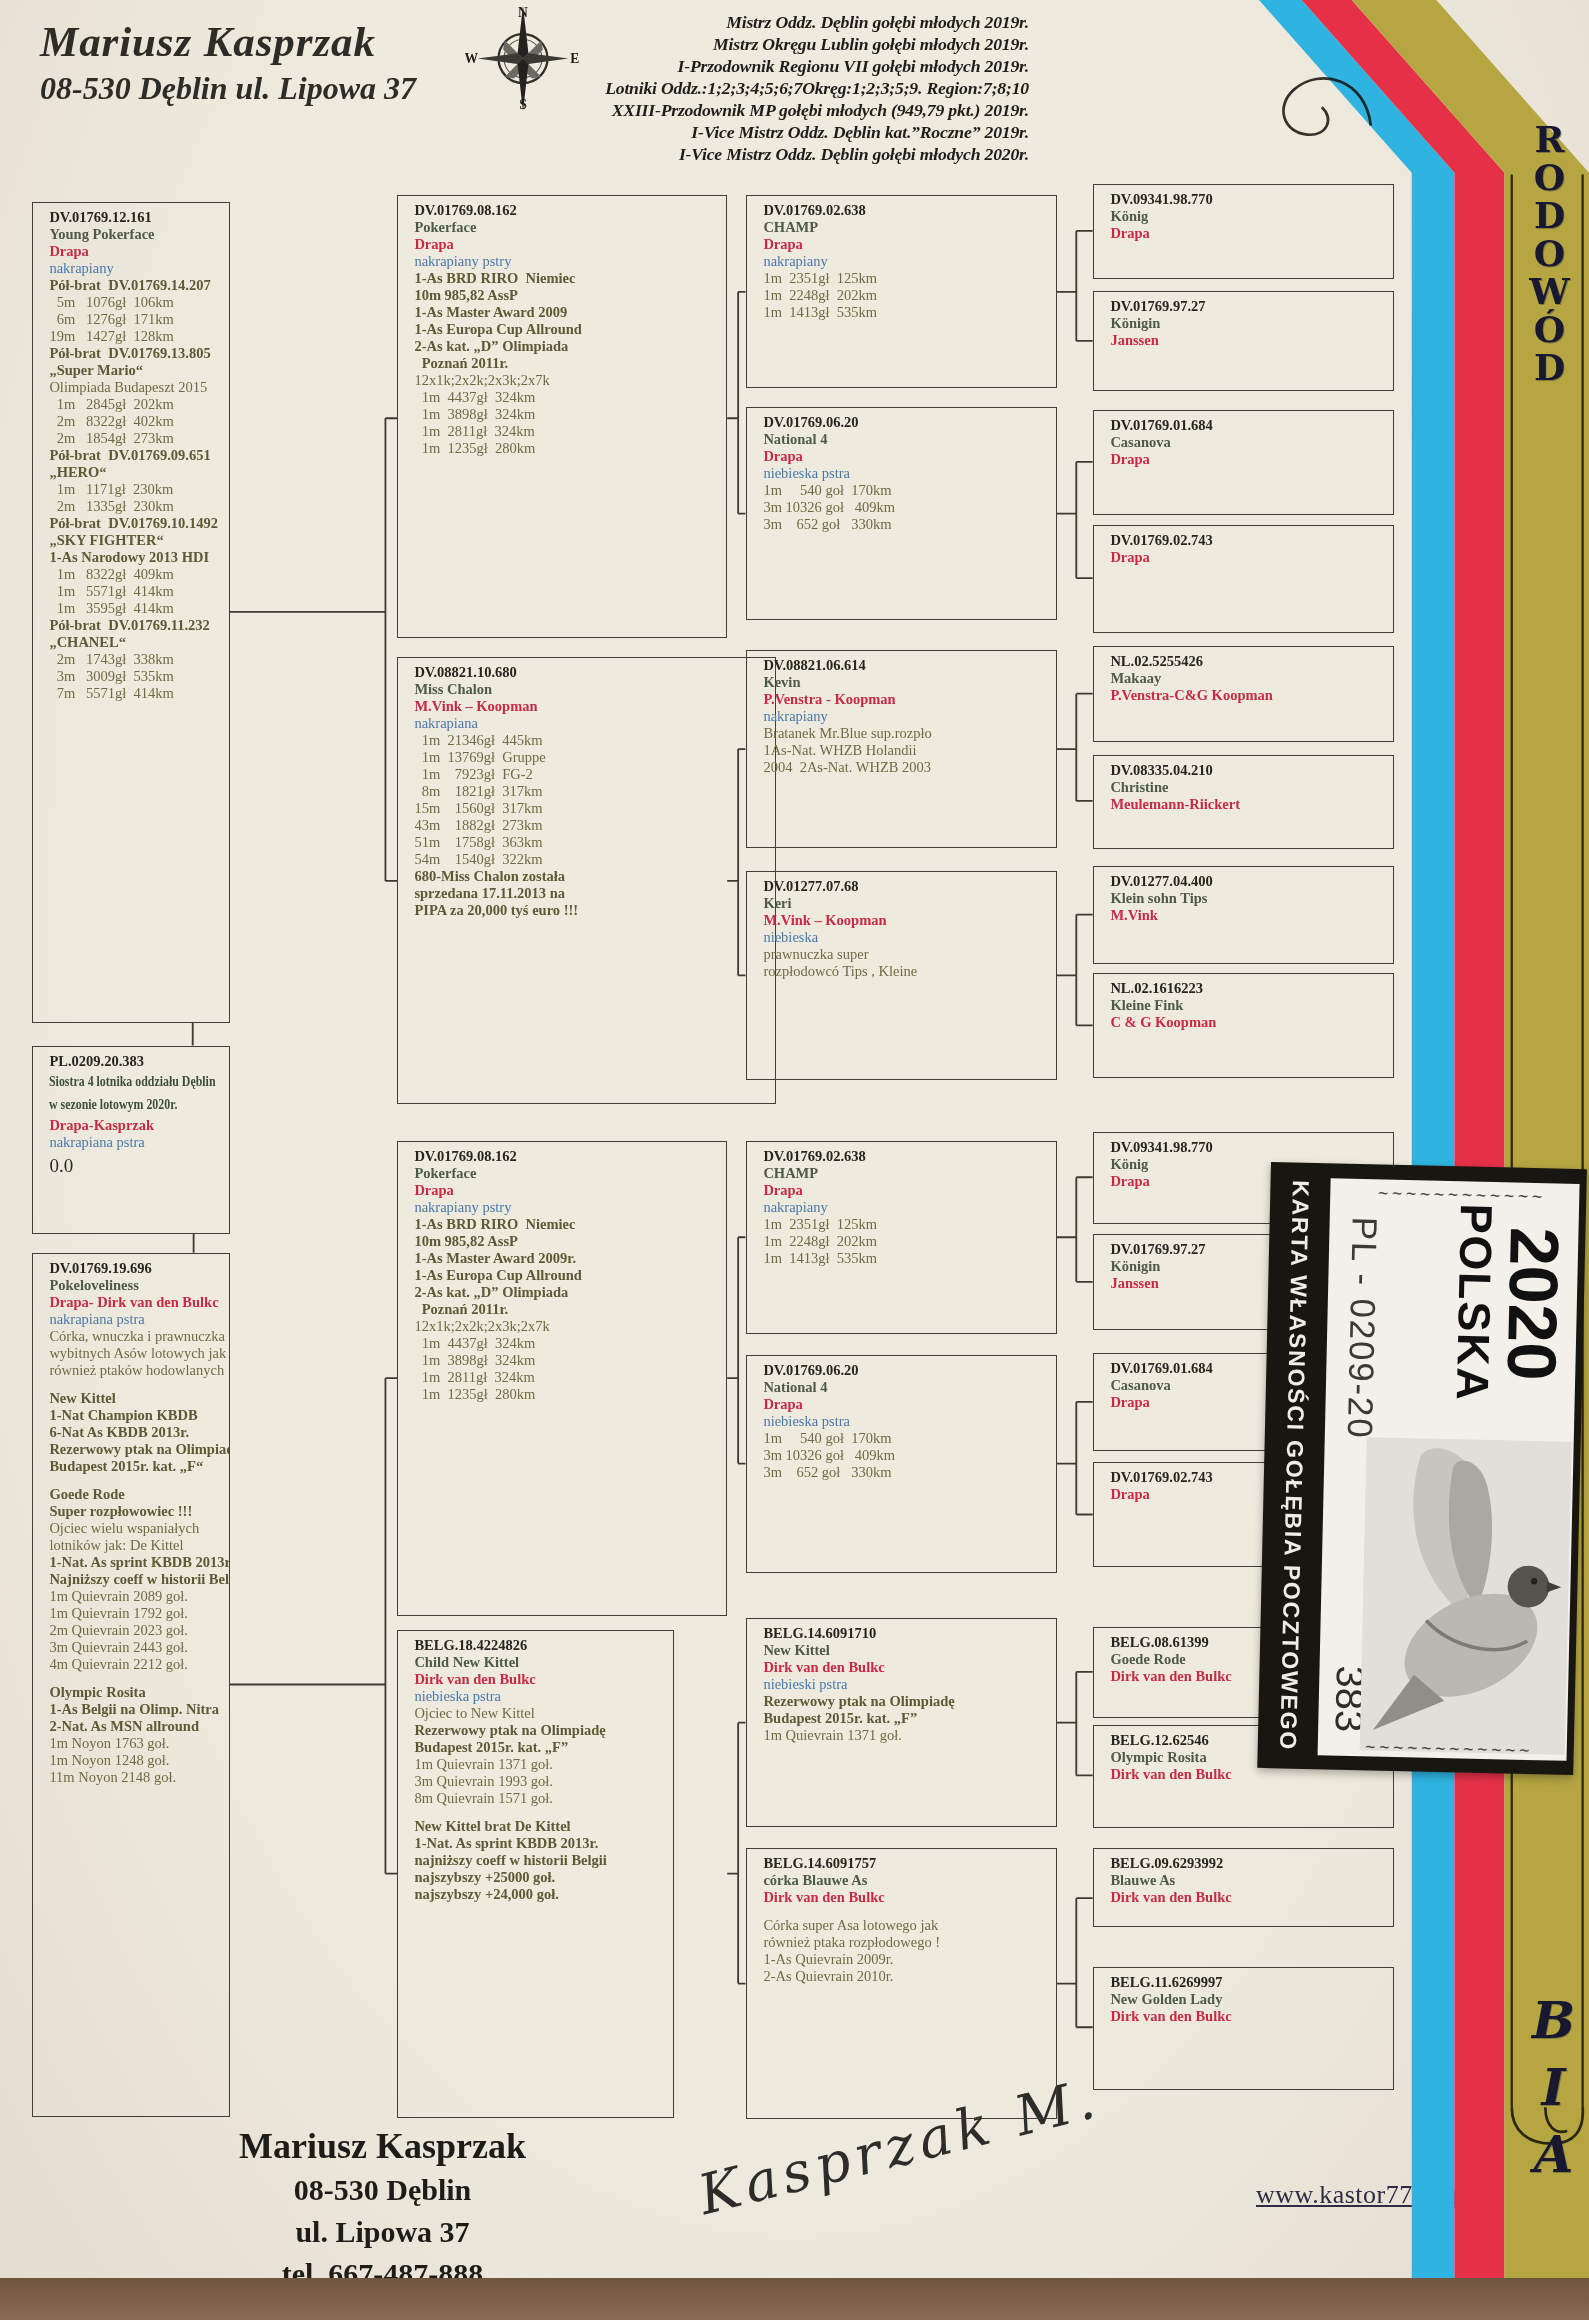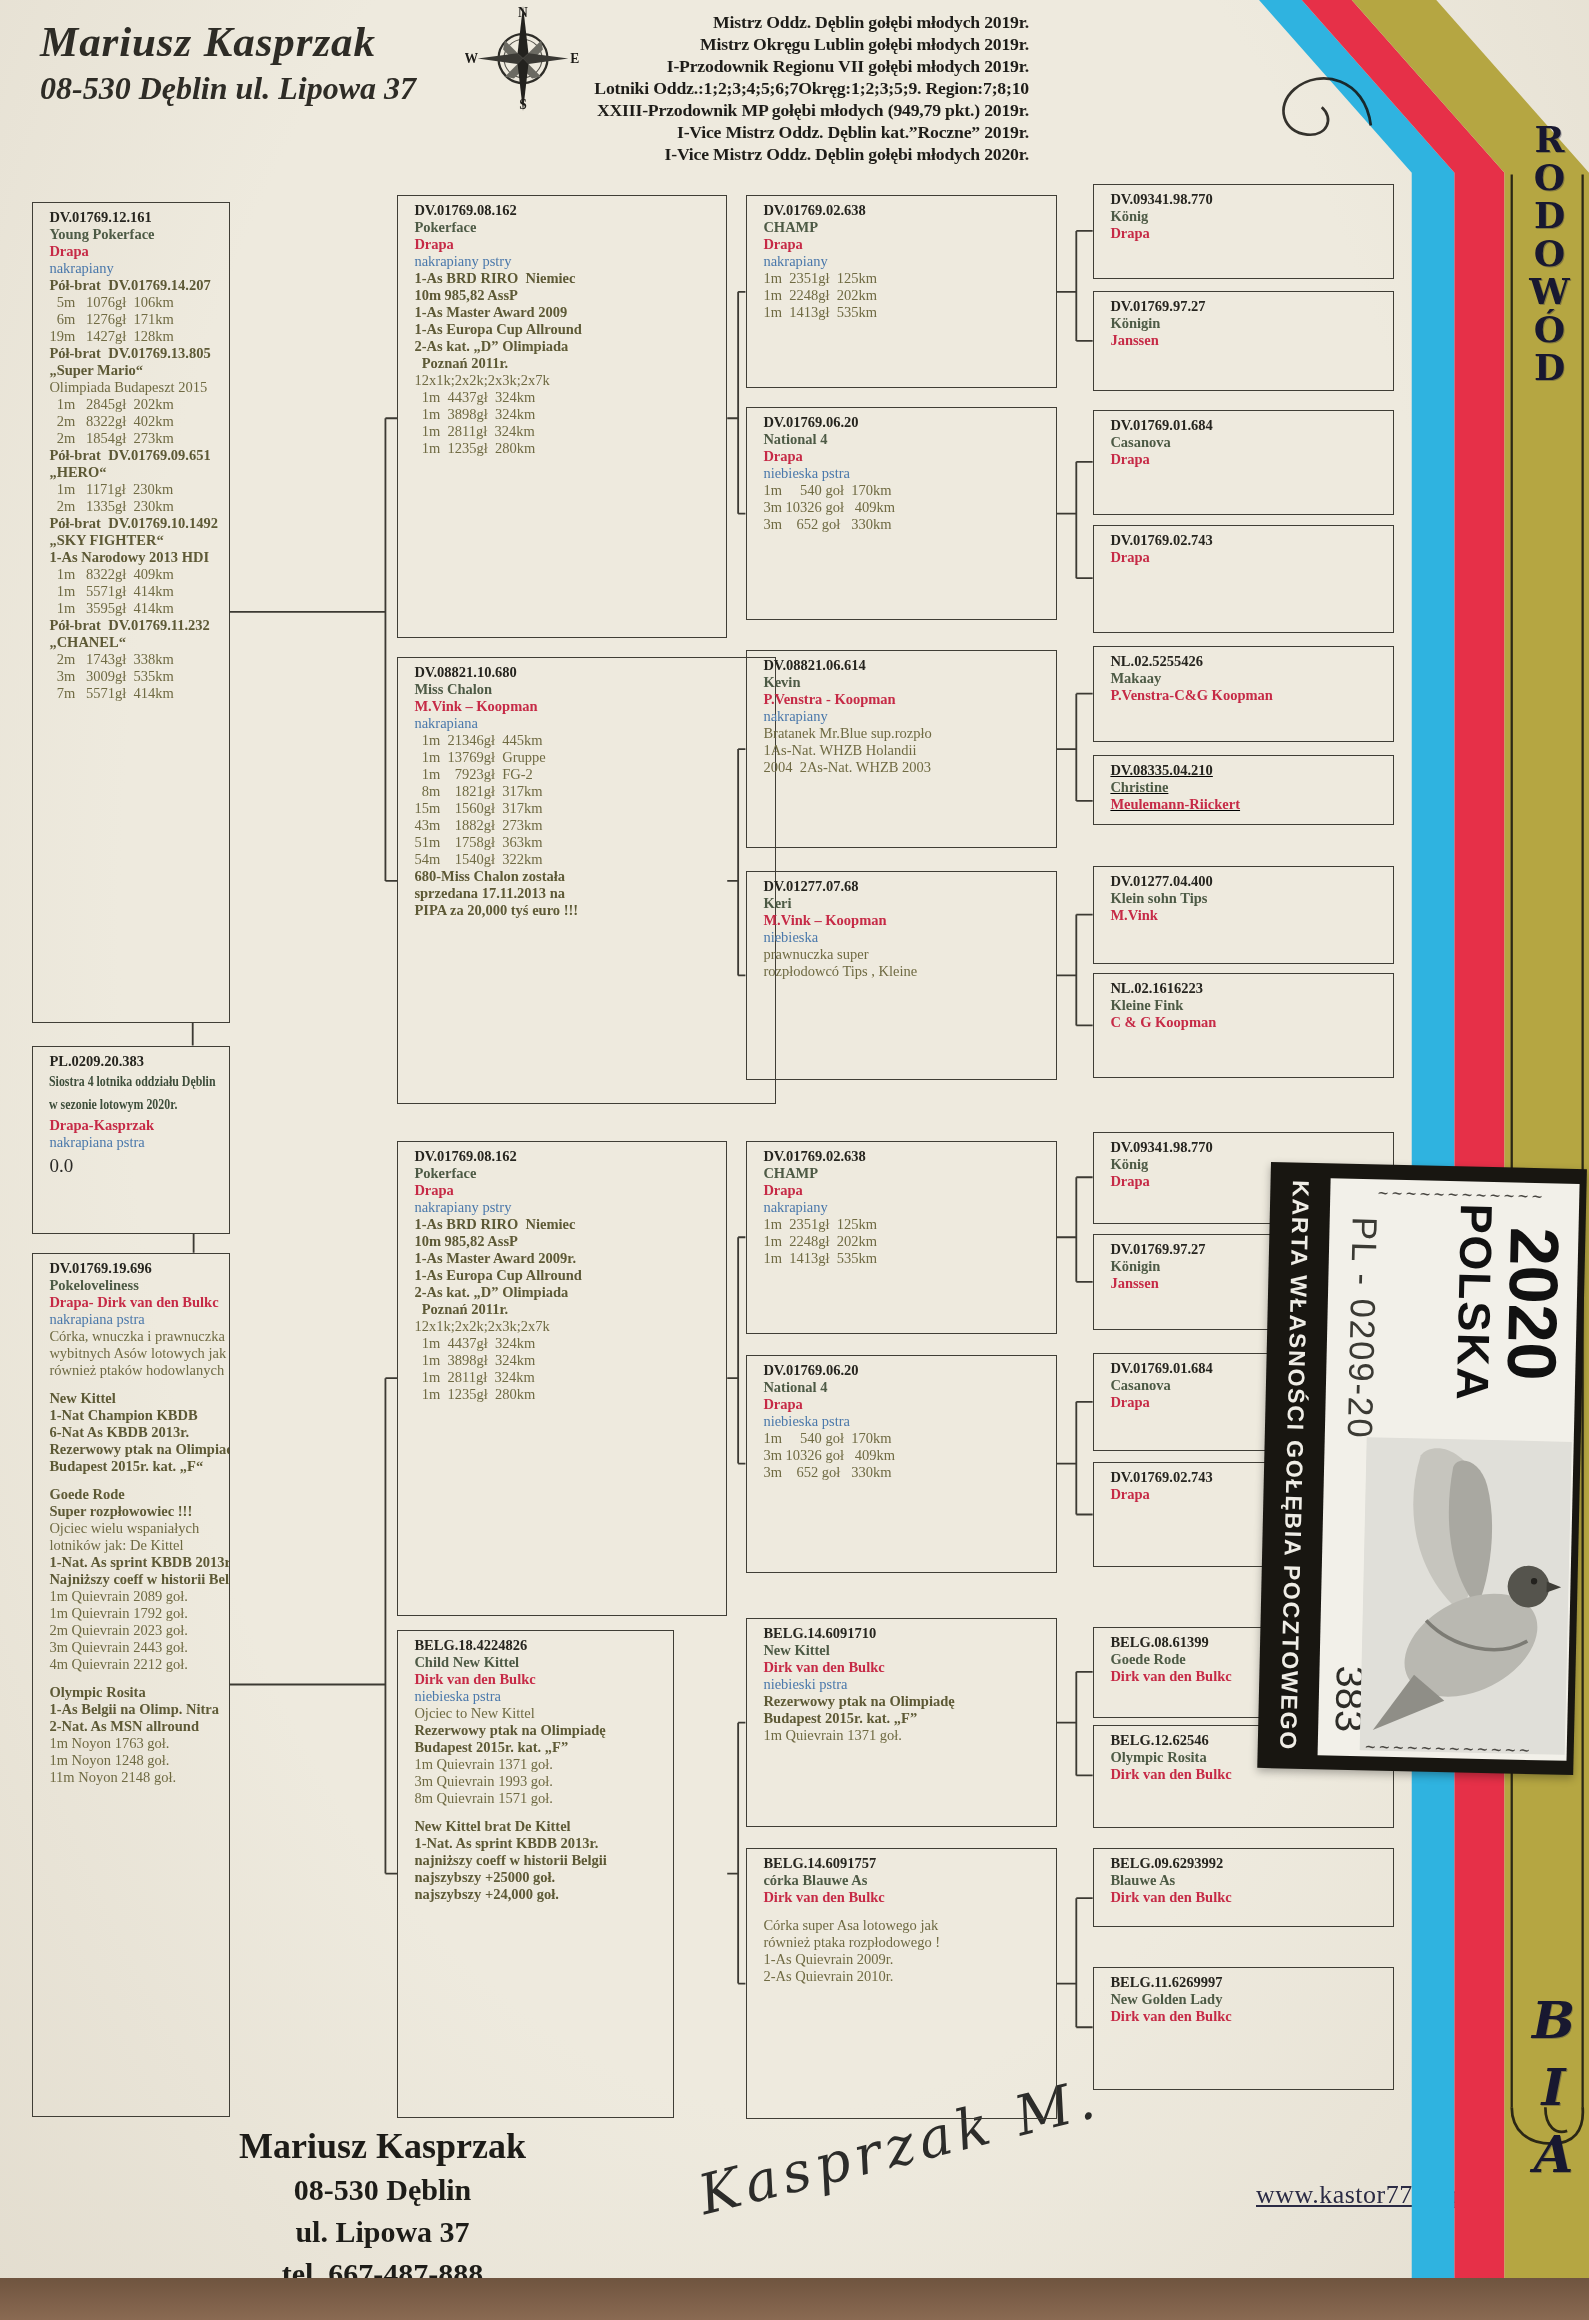--- a/index.html
+++ b/index.html
@@ -12,7 +12,7 @@
   .hdr .h-addr{font-size:32px;line-height:42px;}
   .hdr .h-tel{font-size:27px;line-height:36px;}
   .ach{position:absolute;left:382px;top:11px;width:647px;text-align:right;
-       font-weight:bold;font-size:17.7px;line-height:22px;color:#1e1d19;letter-spacing:-0.2px;}
+       font-weight:bold;font-size:17.7px;line-height:22px;color:#1e1d19;letter-spacing:-0.2px;font-style:italic;}
   .compass{position:absolute;left:465px;top:3.6px;}
   
   .ribbon-svg{position:absolute;left:0;top:0;z-index:1;}

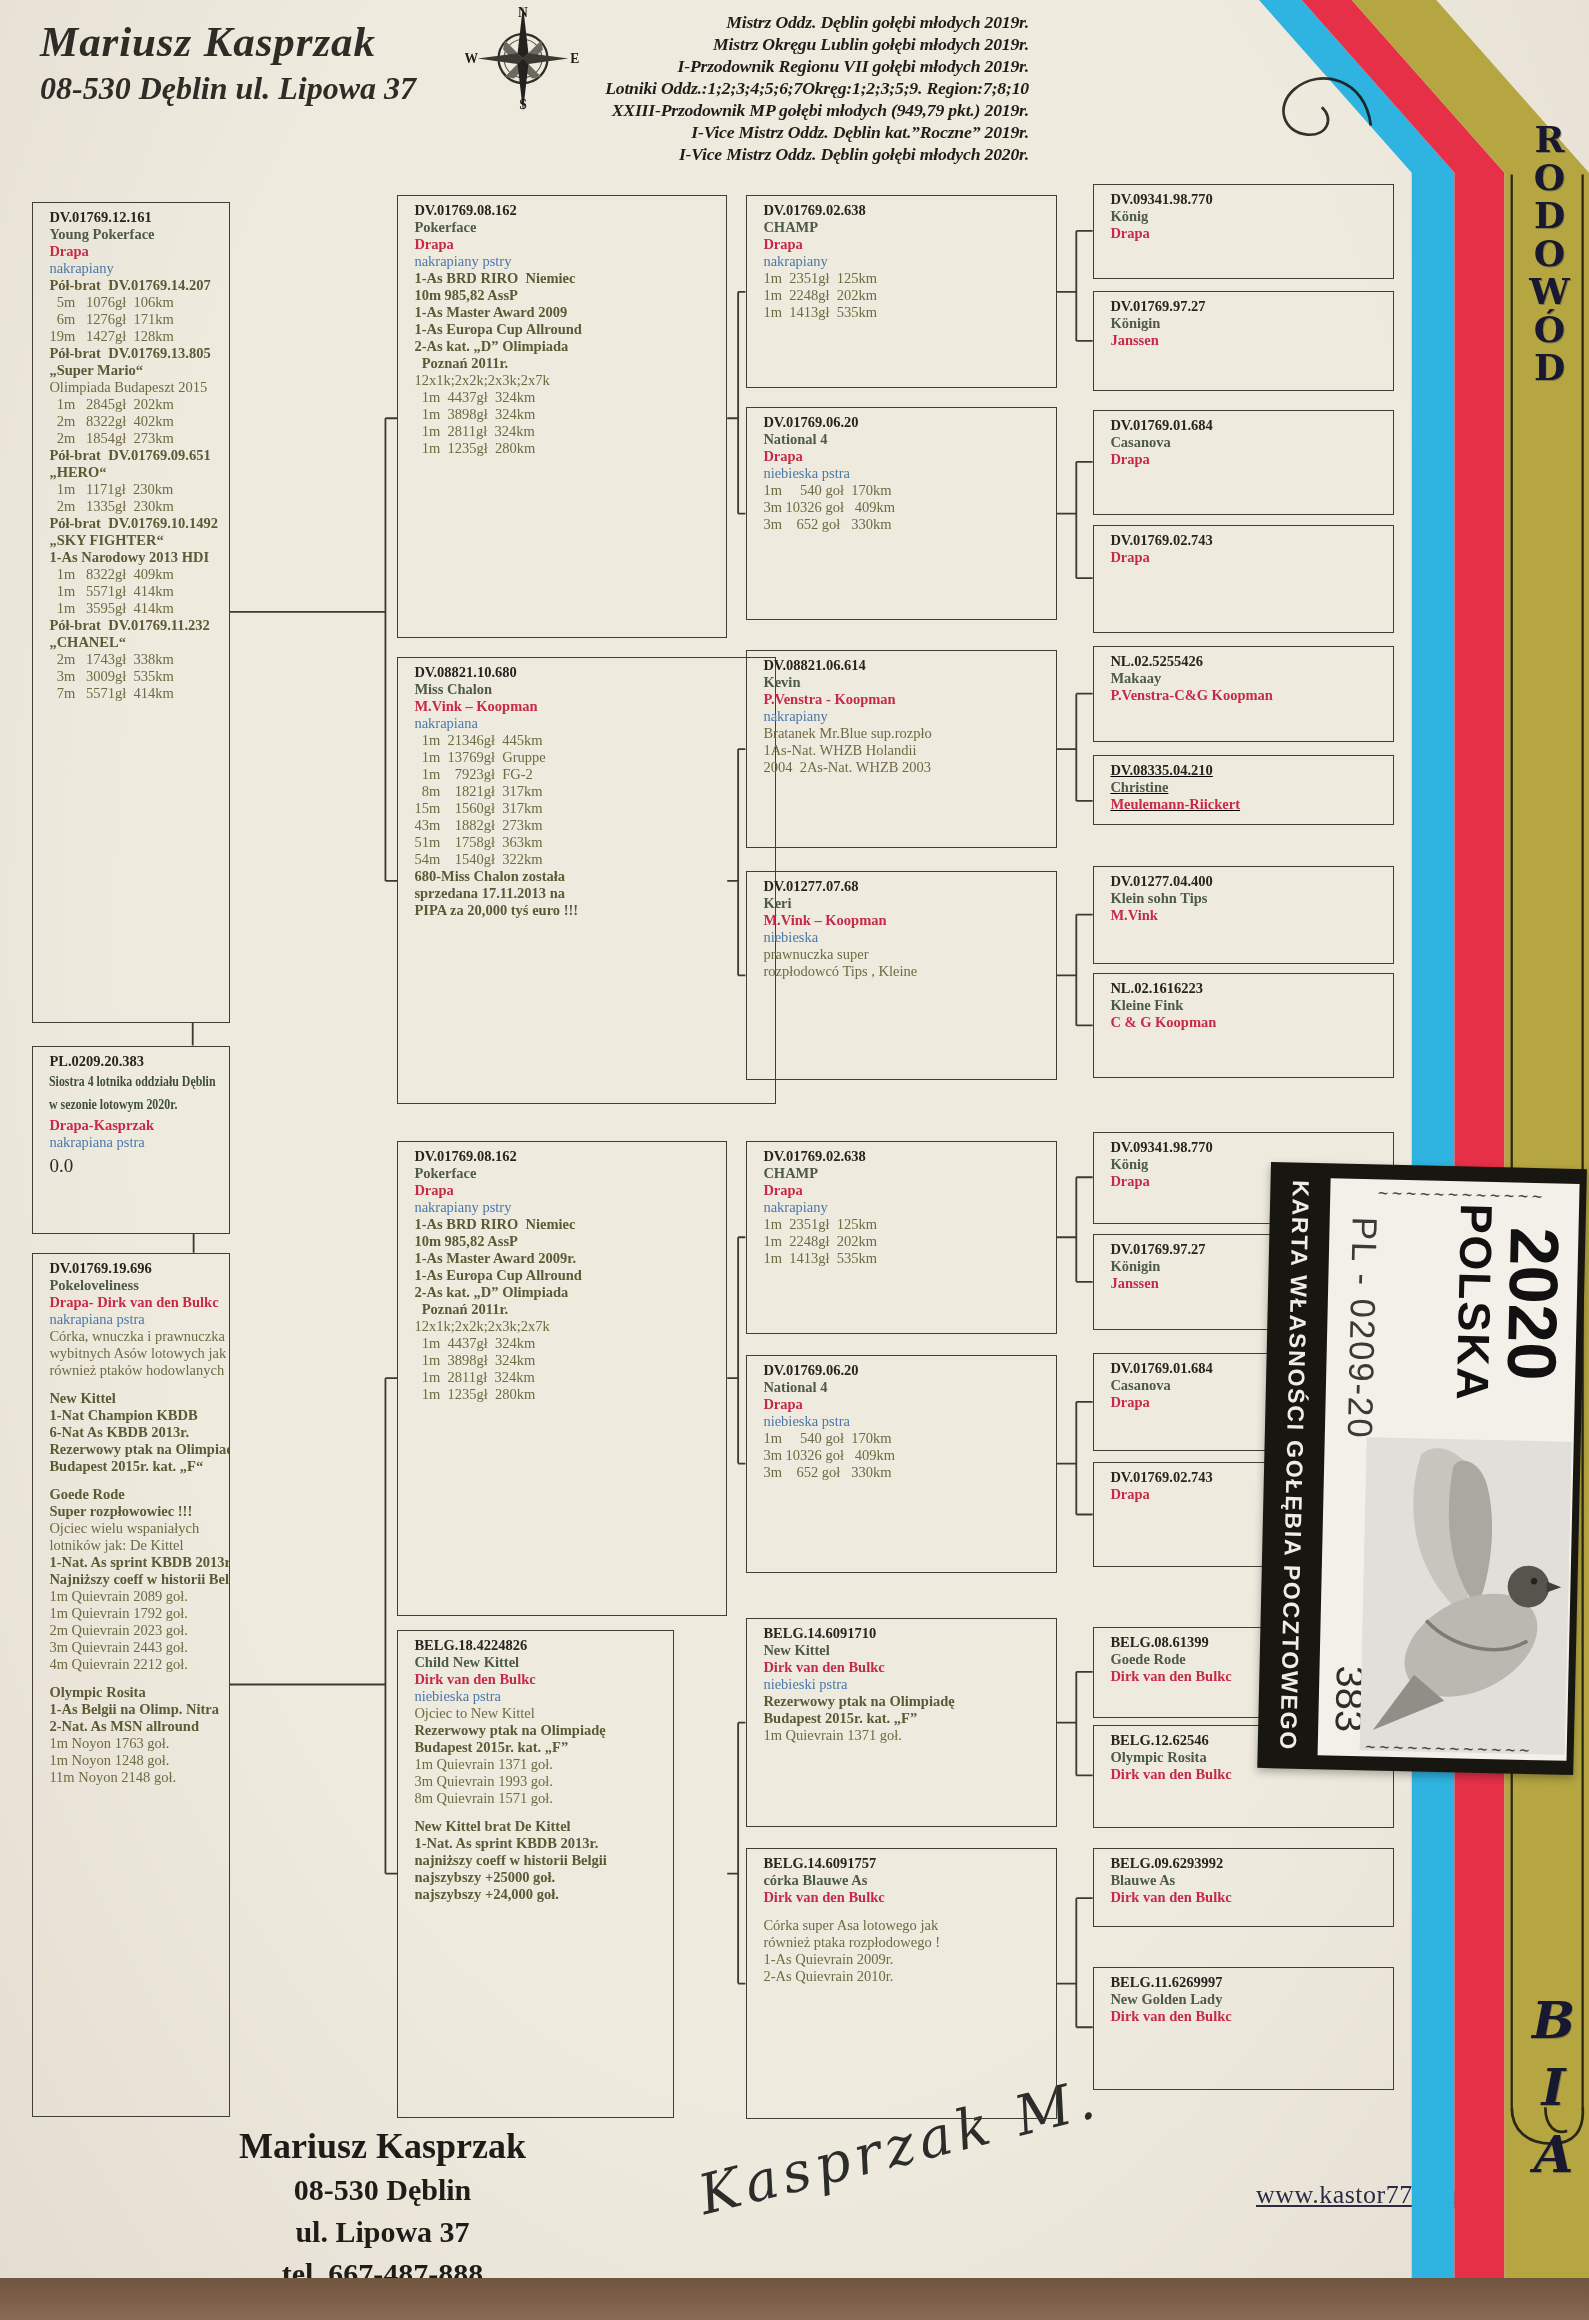--- a/index.html
+++ b/index.html
@@ -386,7 +386,7 @@
         <div class="bird-name">Makaay</div>
         <div class="strain">P.Venstra-C&amp;G Koopman</div>
       </div>
-      <div class="pbox gen4" style="left: 1093px; top: 755px; width: 301px; height: 70px; text-decoration: underline;">
+      <div class="pbox gen4" style="left: 1093px; top: 755px; width: 301px; height: 94px;">
         <div class="ring">DV.08335.04.210</div>
         <div class="bird-name">Christine</div>
         <div class="strain">Meulemann-Riickert</div>

